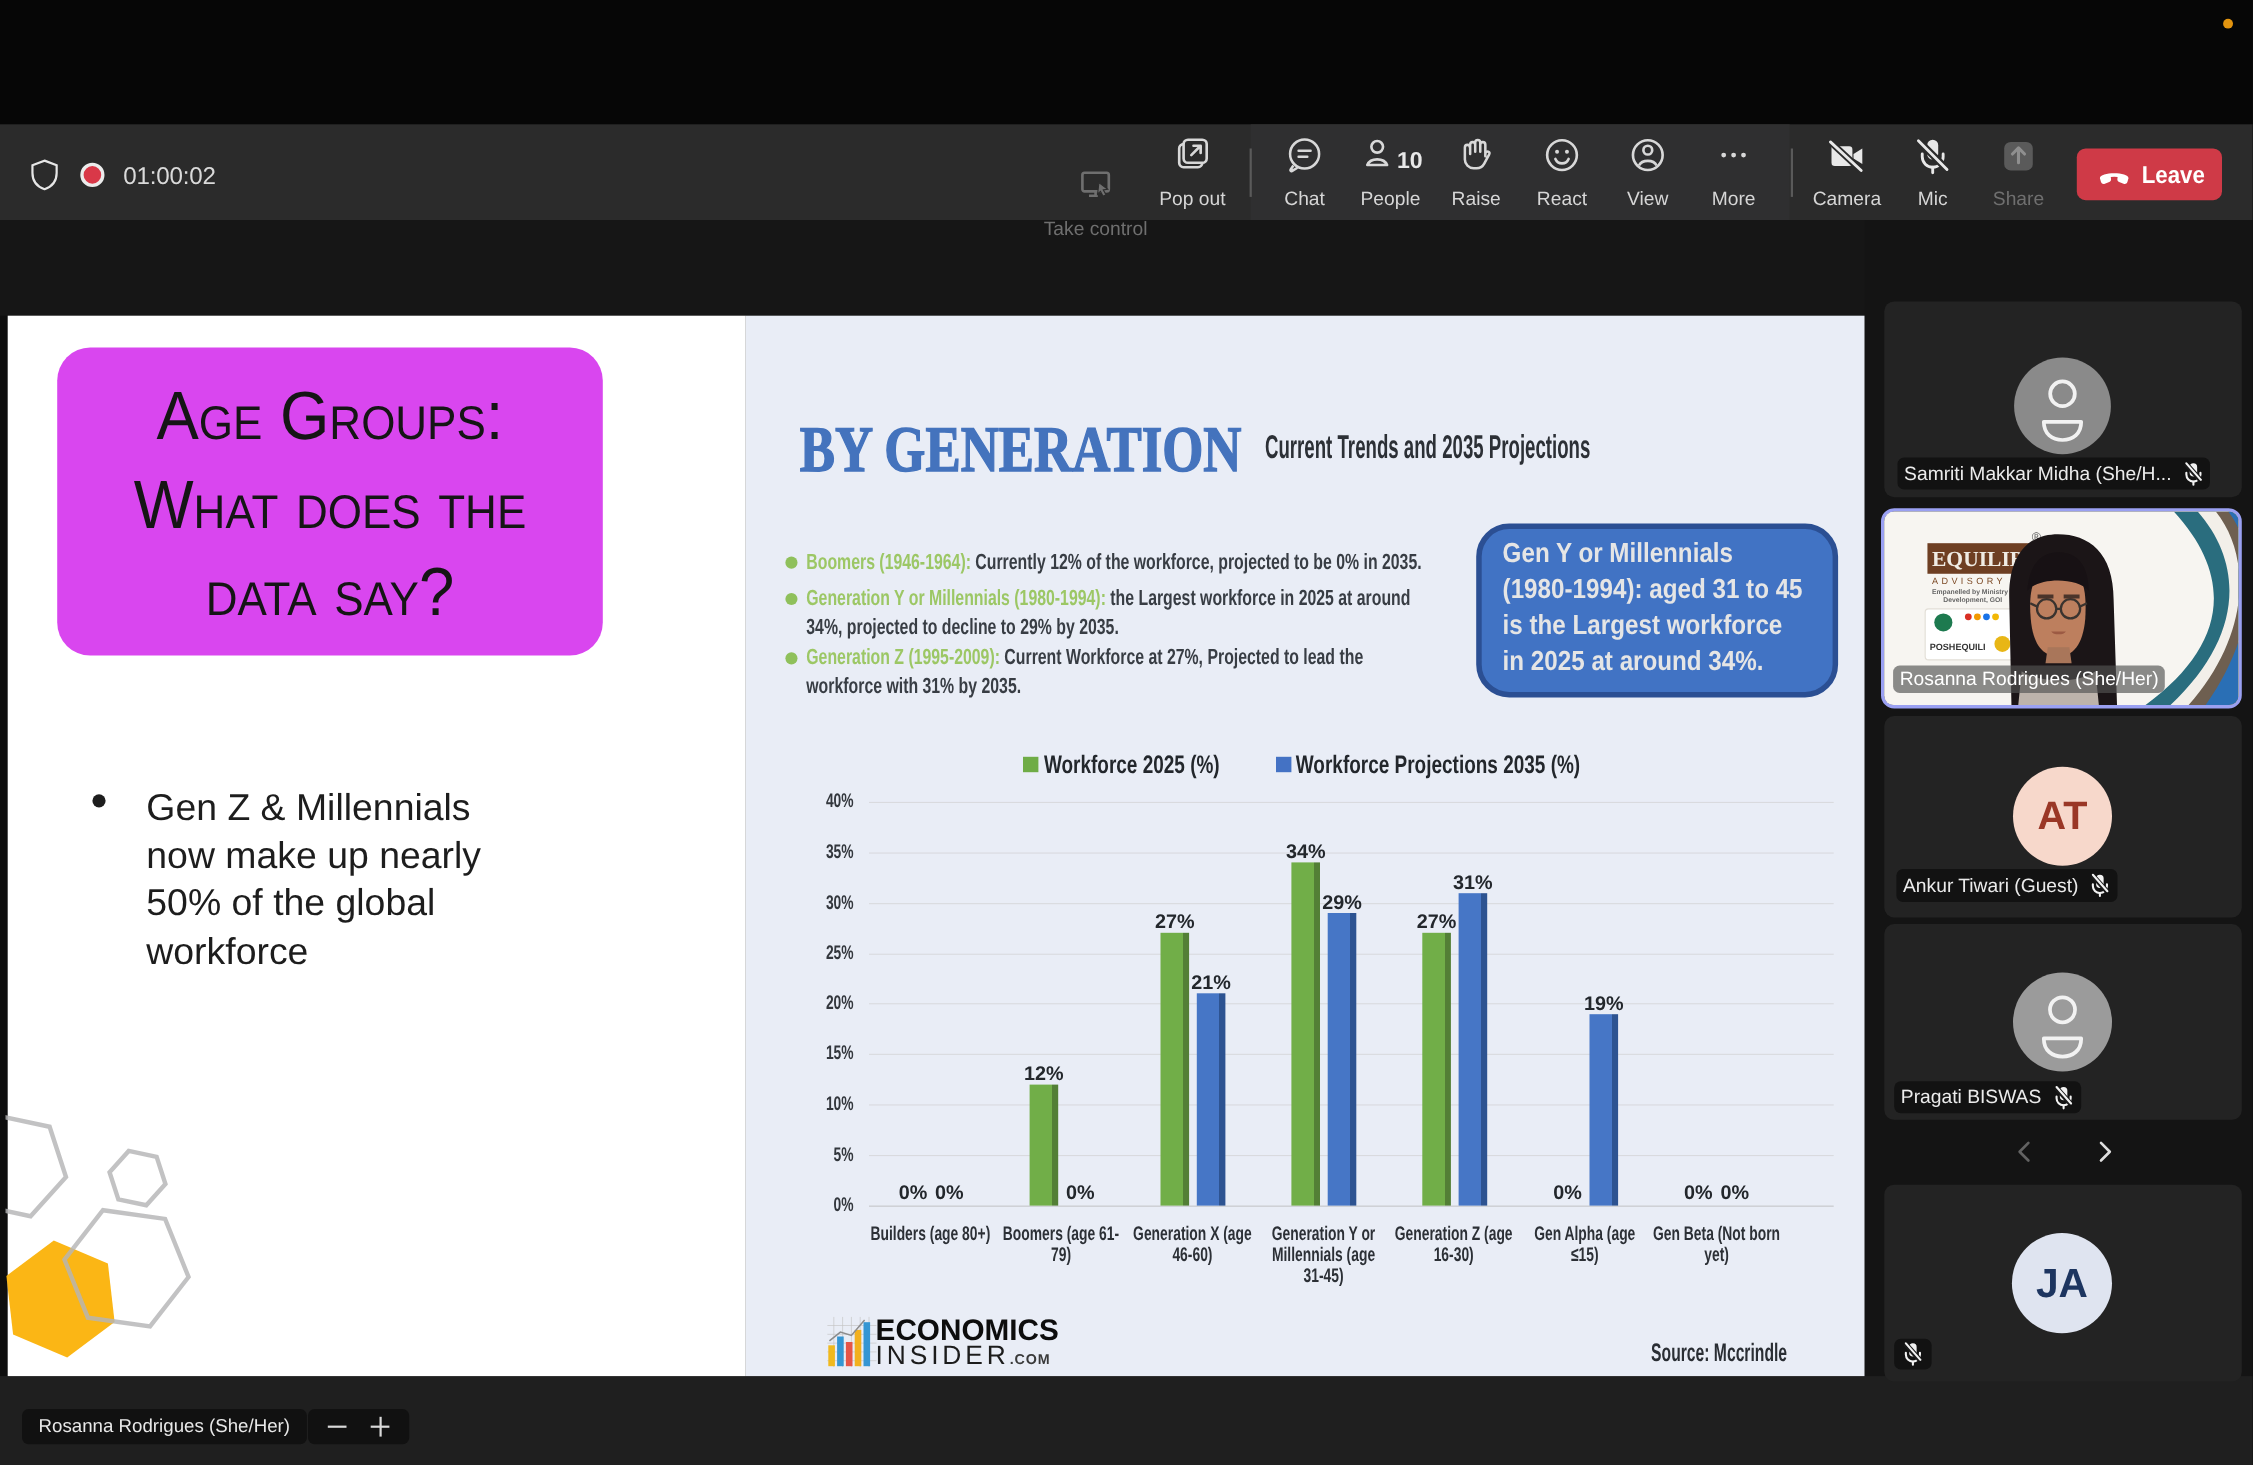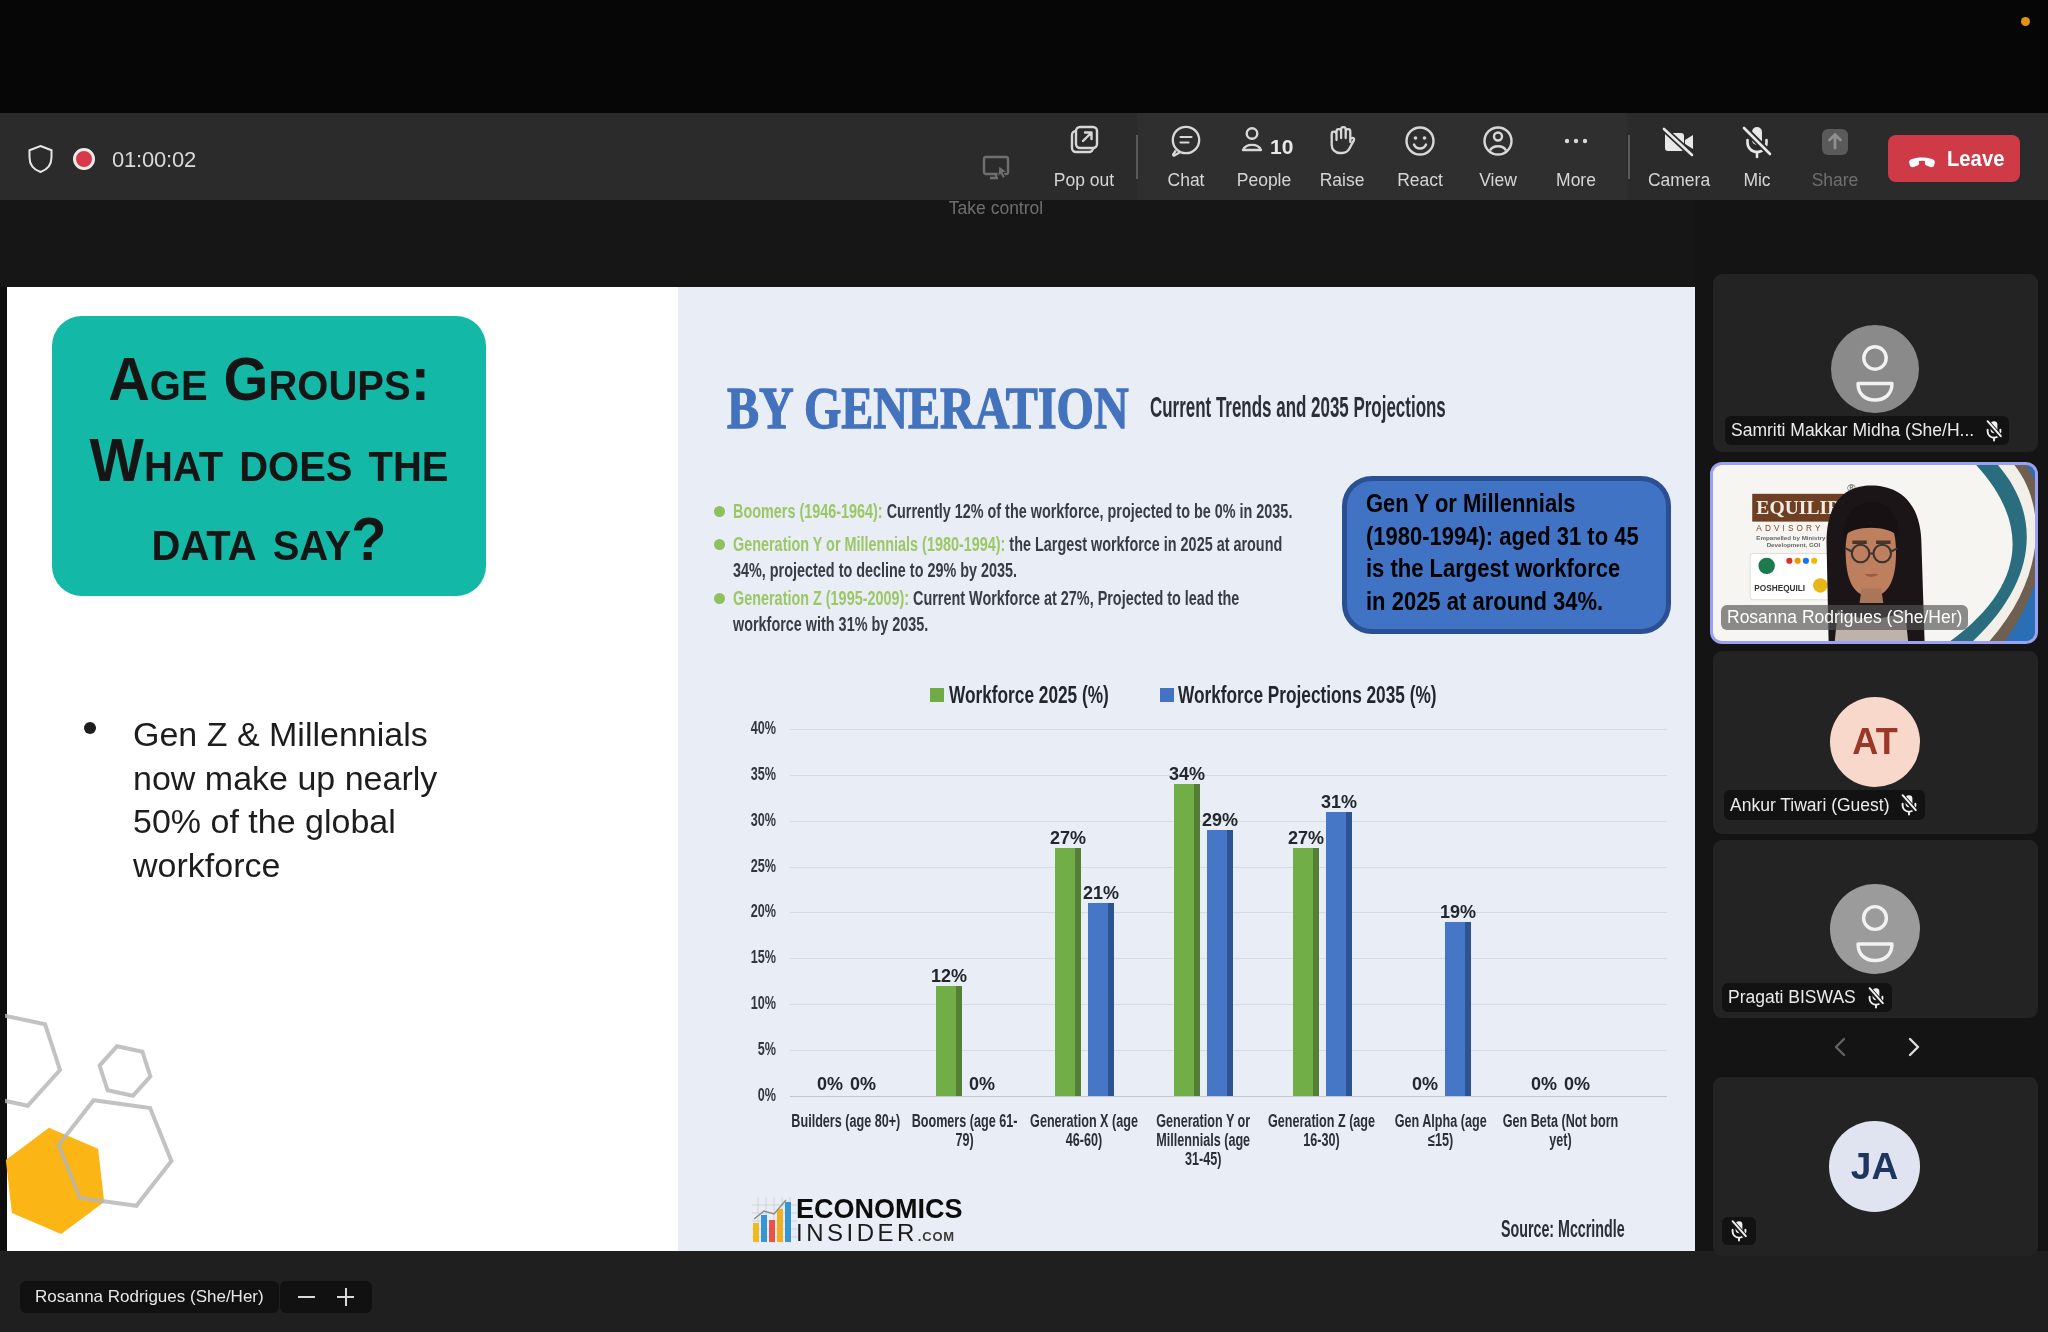--- a/index.html
+++ b/index.html
@@ -17,7 +17,7 @@
   
   #slideL{left:7px;top:287px;width:671px;height:964px;background:#ffffff;}
   #slideR{left:678px;top:287px;width:1017px;height:964px;background:#e9edf6;}
-  #titlebox{position:absolute;left:45px;top:29px;width:434px;height:280px;background:#14b8a6;border-radius:30px;font-weight:bold;}
+  #titlebox{position:absolute;left:45px;top:29px;width:496px;height:280px;background:#d946ef;border-radius:30px;}
   #titlebox .t{position:absolute;width:100%;text-align:center;color:#151515;font-variant:small-caps;font-size:62px;transform:scaleX(.93);}
   .cond{display:inline-block;transform-origin:0 50%;white-space:nowrap;}
   .rtitle{position:absolute;color:#4473bd;font-family:"Liberation Serif",serif;font-weight:bold;white-space:nowrap;-webkit-text-stroke:1.3px #4473bd;}

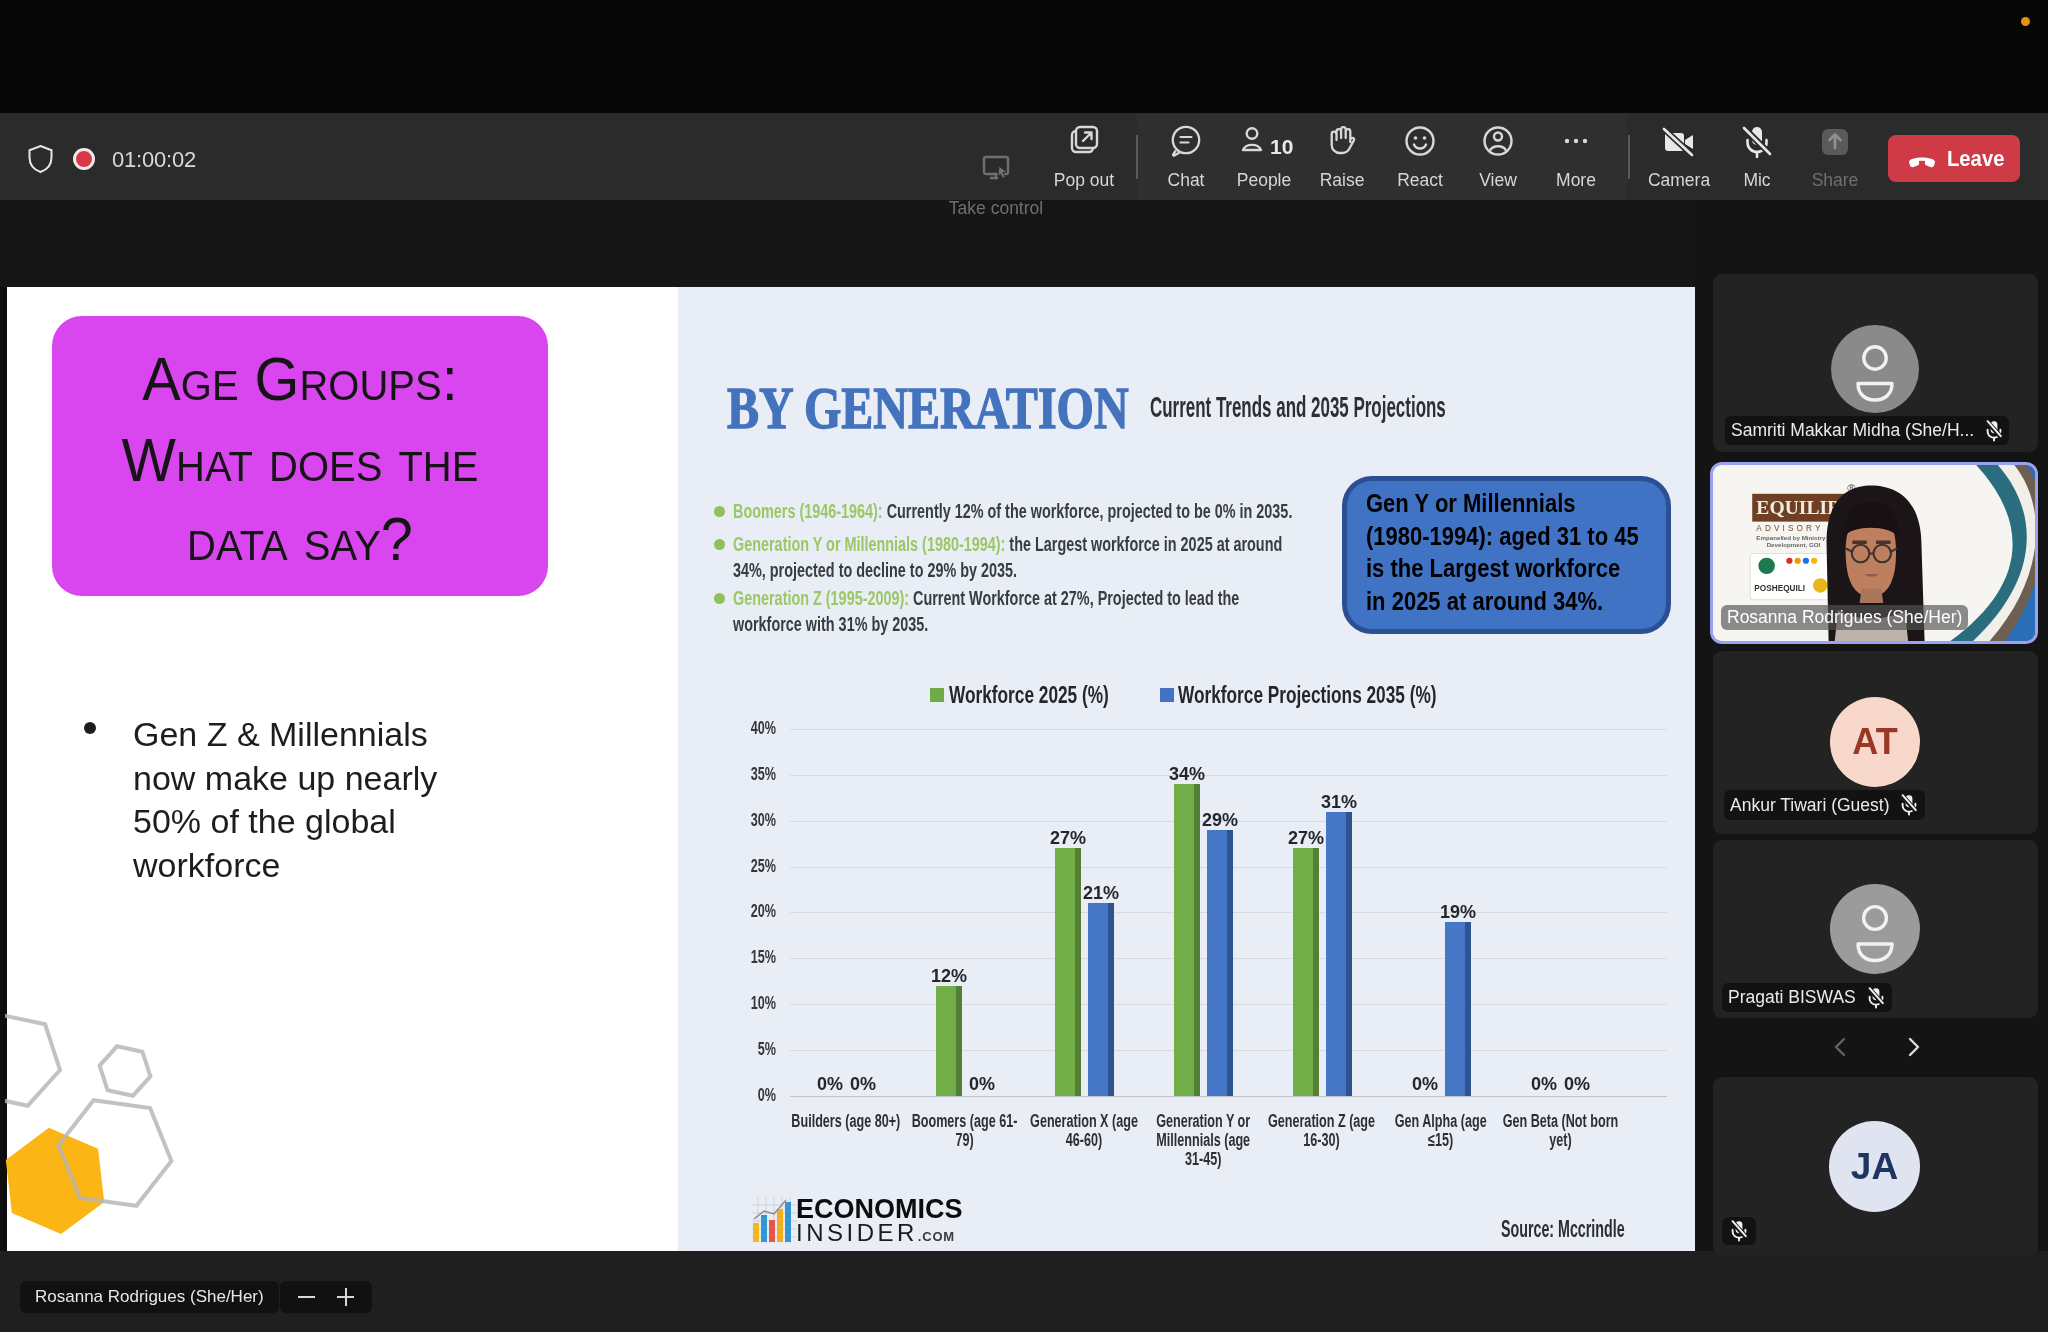--- a/index.html
+++ b/index.html
@@ -195,7 +195,7 @@
   </div>
 
   <div id="bluebox">
-    <div class="abs" style="left:19px;top:6px;color:#000000;font-weight:bold;font-size:25px;line-height:32.5px;">
+    <div class="abs" style="left:19px;top:6px;color:#e5e5e5;font-weight:bold;font-size:25px;line-height:32.5px;">
       <span class="cond" style="transform:scaleX(.88);">Gen Y or Millennials</span><br>
       <span class="cond" style="transform:scaleX(.88);">(1980-1994): aged 31 to 45</span><br>
       <span class="cond" style="transform:scaleX(.88);">is the Largest workforce</span><br>

